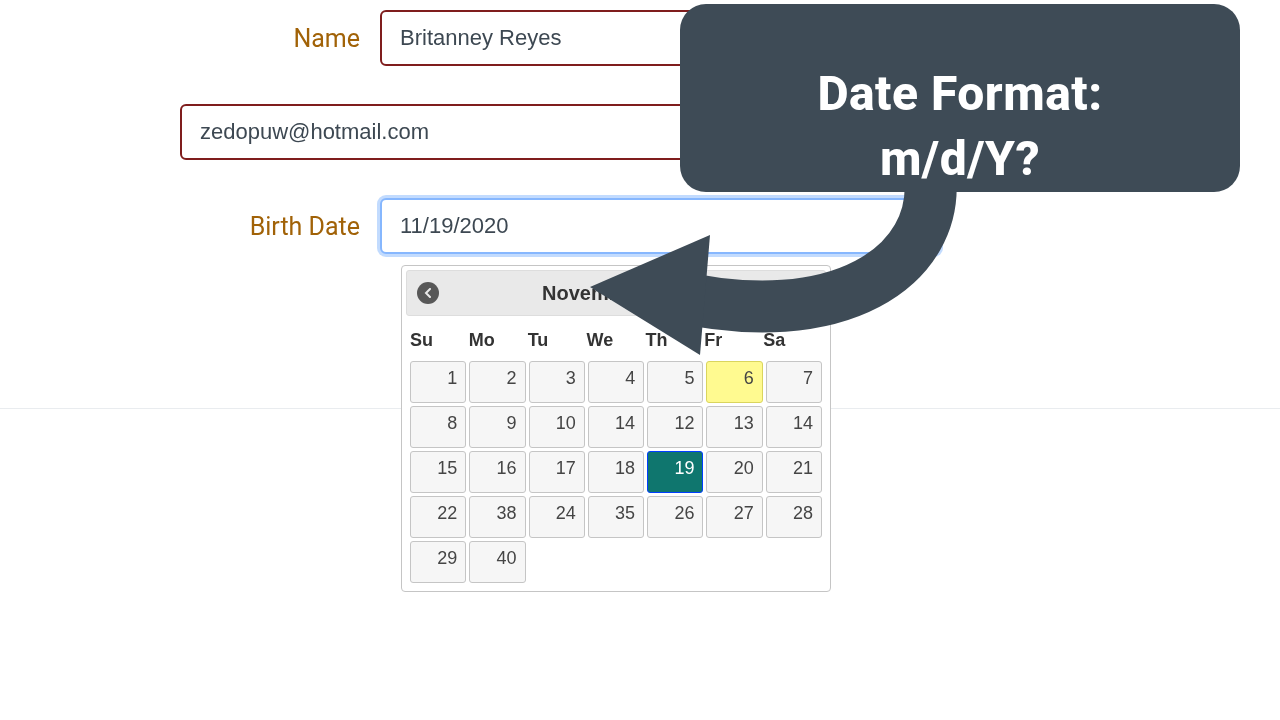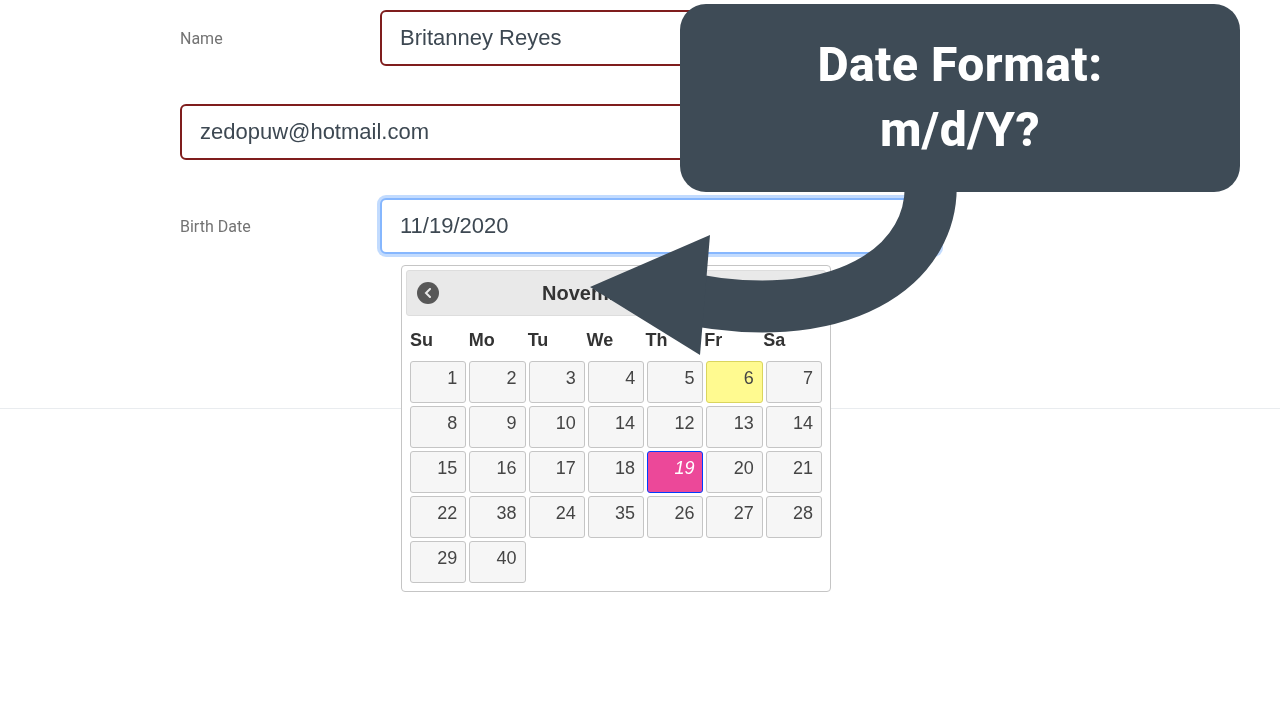--- a/index.html
+++ b/index.html
@@ -26,8 +26,9 @@
   .form-row + .form-row { margin-top: 38px; }
   .label {
     width: 180px;
-    font-size: 16px;
-    color: #737373;
+    text-align: right;
+    font-size: 25px;
+    color: #a16207;
   }
   .input {
     width: 560px;

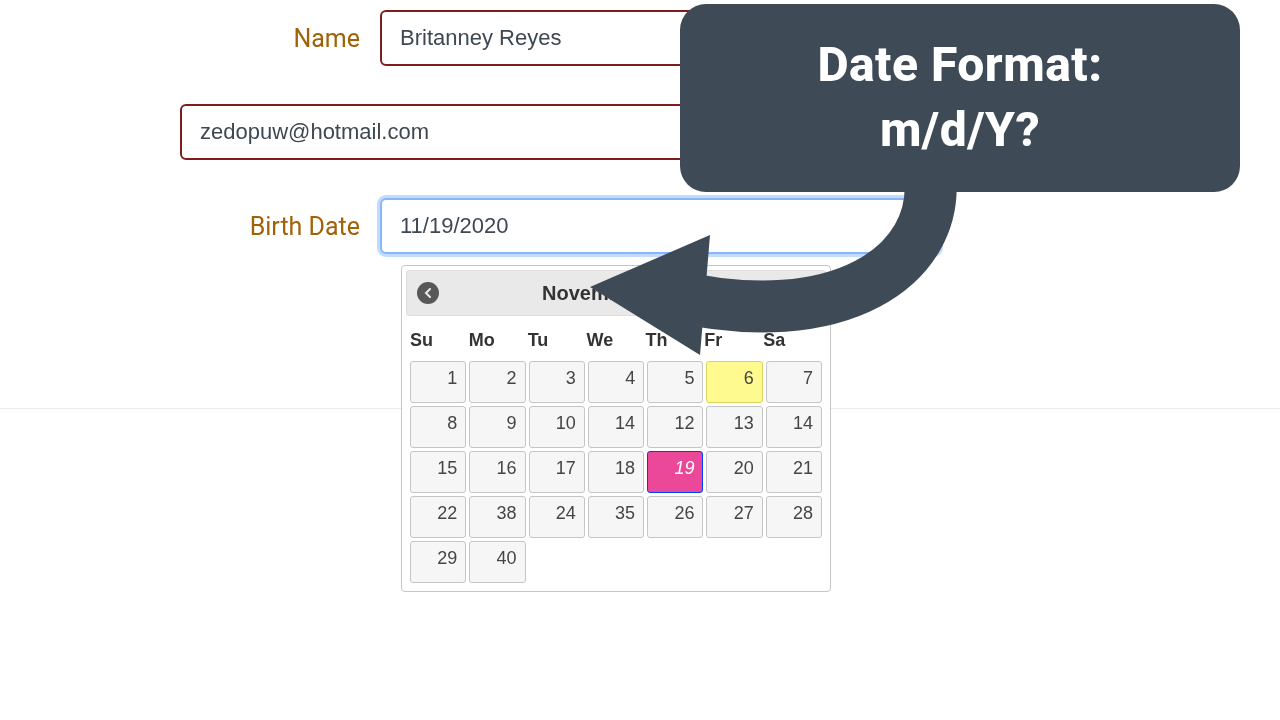--- a/index.html
+++ b/index.html
@@ -151,7 +151,7 @@
     display: flex;
     flex-direction: column;
     align-items: center;
-    justify-content: center;
+    justify-content: flex-end;
     font-weight: 800;
     font-size: 48px;
     line-height: 1.35;

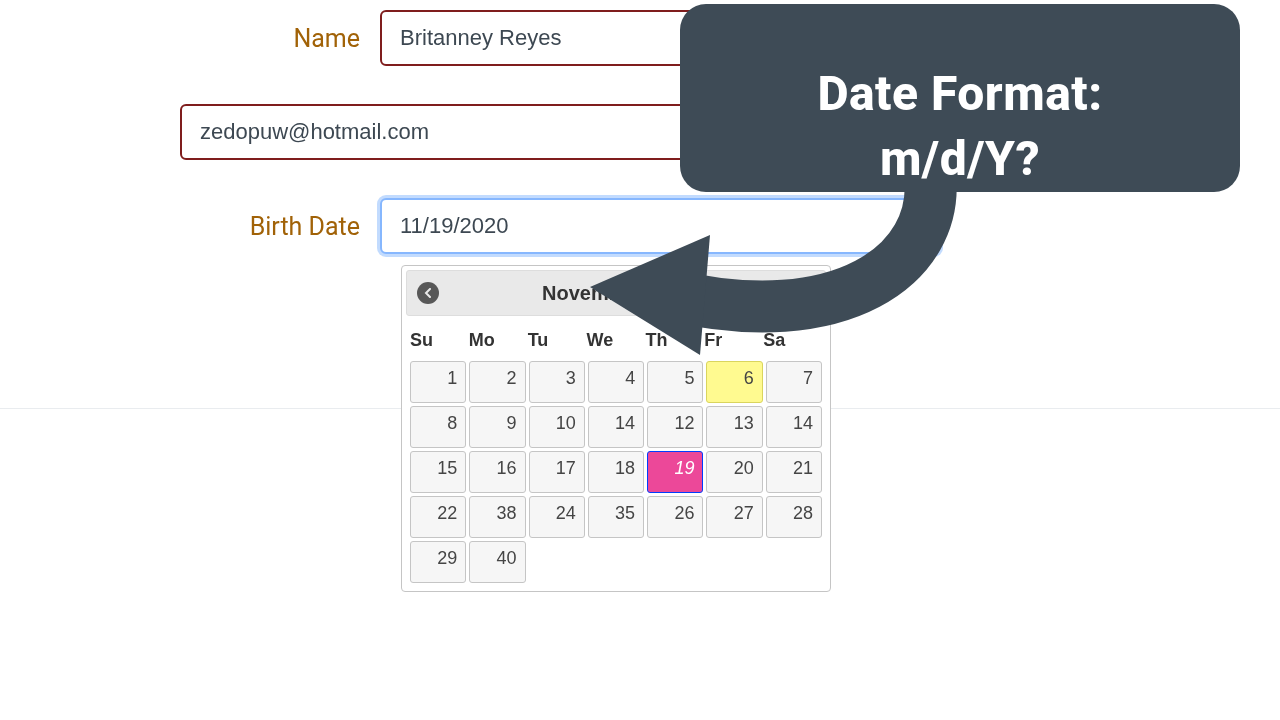--- a/index.html
+++ b/index.html
@@ -132,10 +132,9 @@
     color: #444;
   }
   .dp-day.selected {
-    background: #ec4899;
+    background: #0f766e;
     border-color: #003eff;
     color: #fff;
-    font-style: italic;
   }
   .dp-empty { visibility: hidden; }
 

